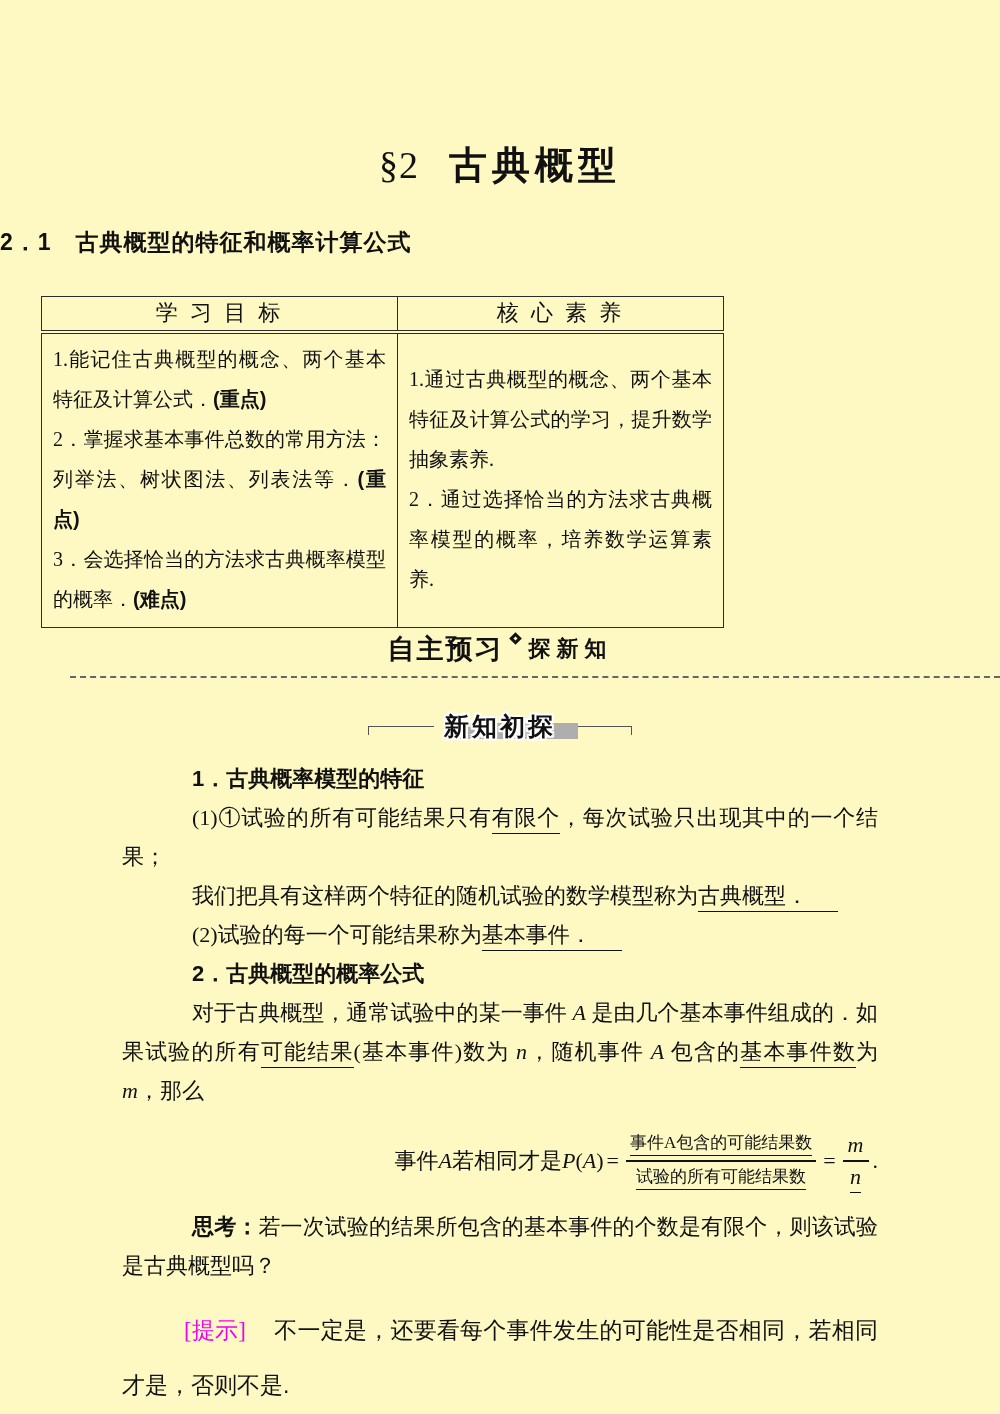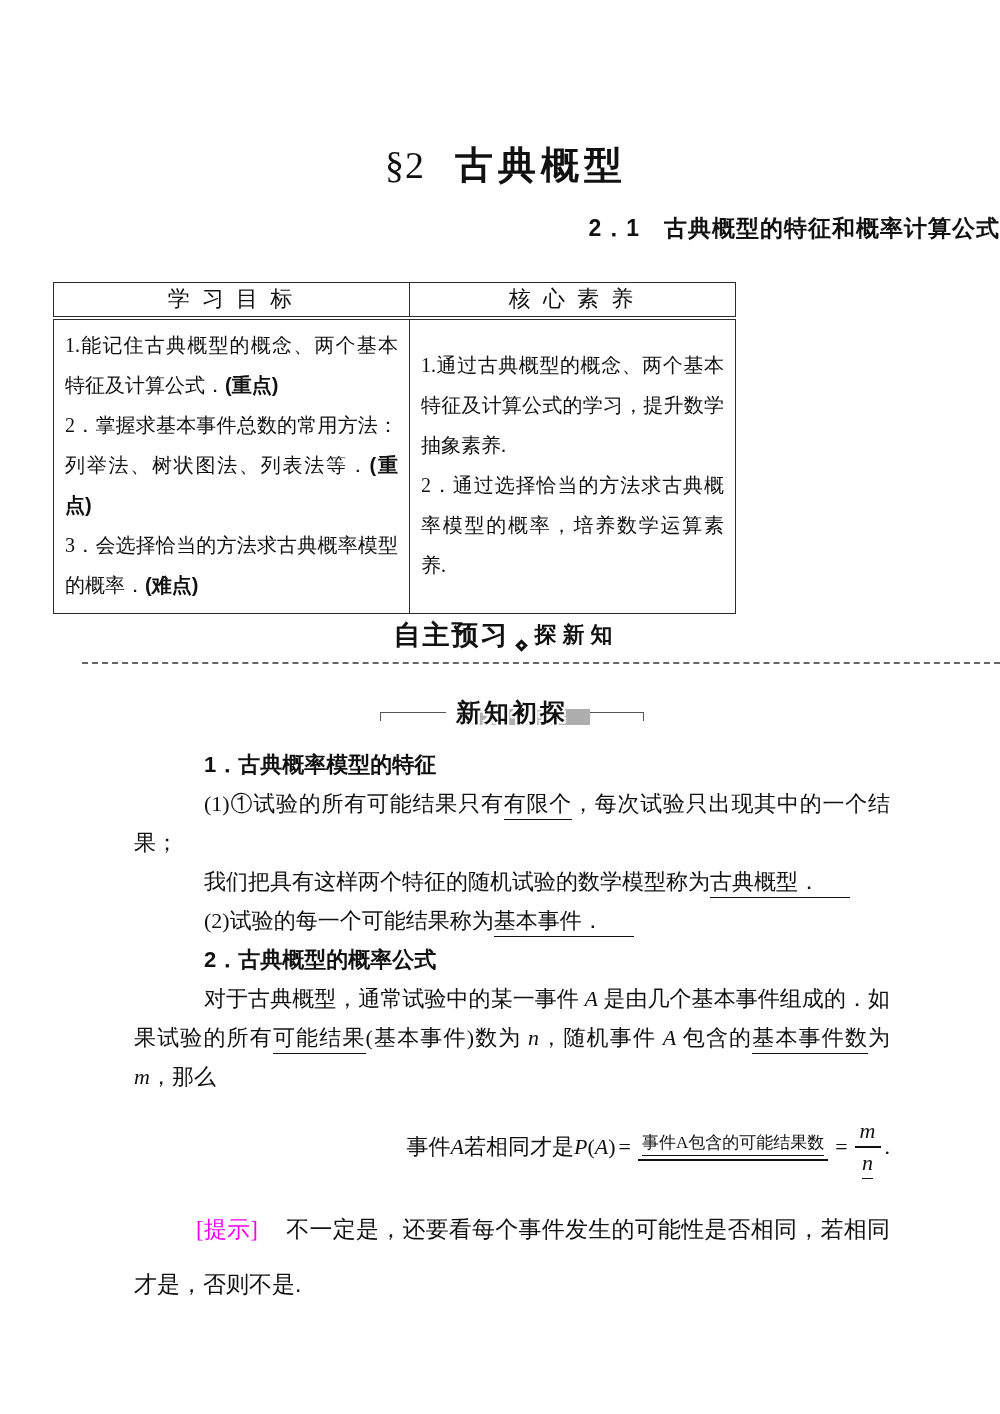--- a/index.html
+++ b/index.html
@@ -7,12 +7,11 @@
   .page {
     width: 1000px; height: 1414px;
     margin: 0 auto;
-    background: #ffffff;
+    background: #fef9c3;
     position: relative;
     overflow: hidden;
     color: #111;
     font-family: "Liberation Serif", "DejaVu Serif", serif;
-    padding-left: 12px;
   }
   .body-col { margin: 0 122px; width: 756px; }
 

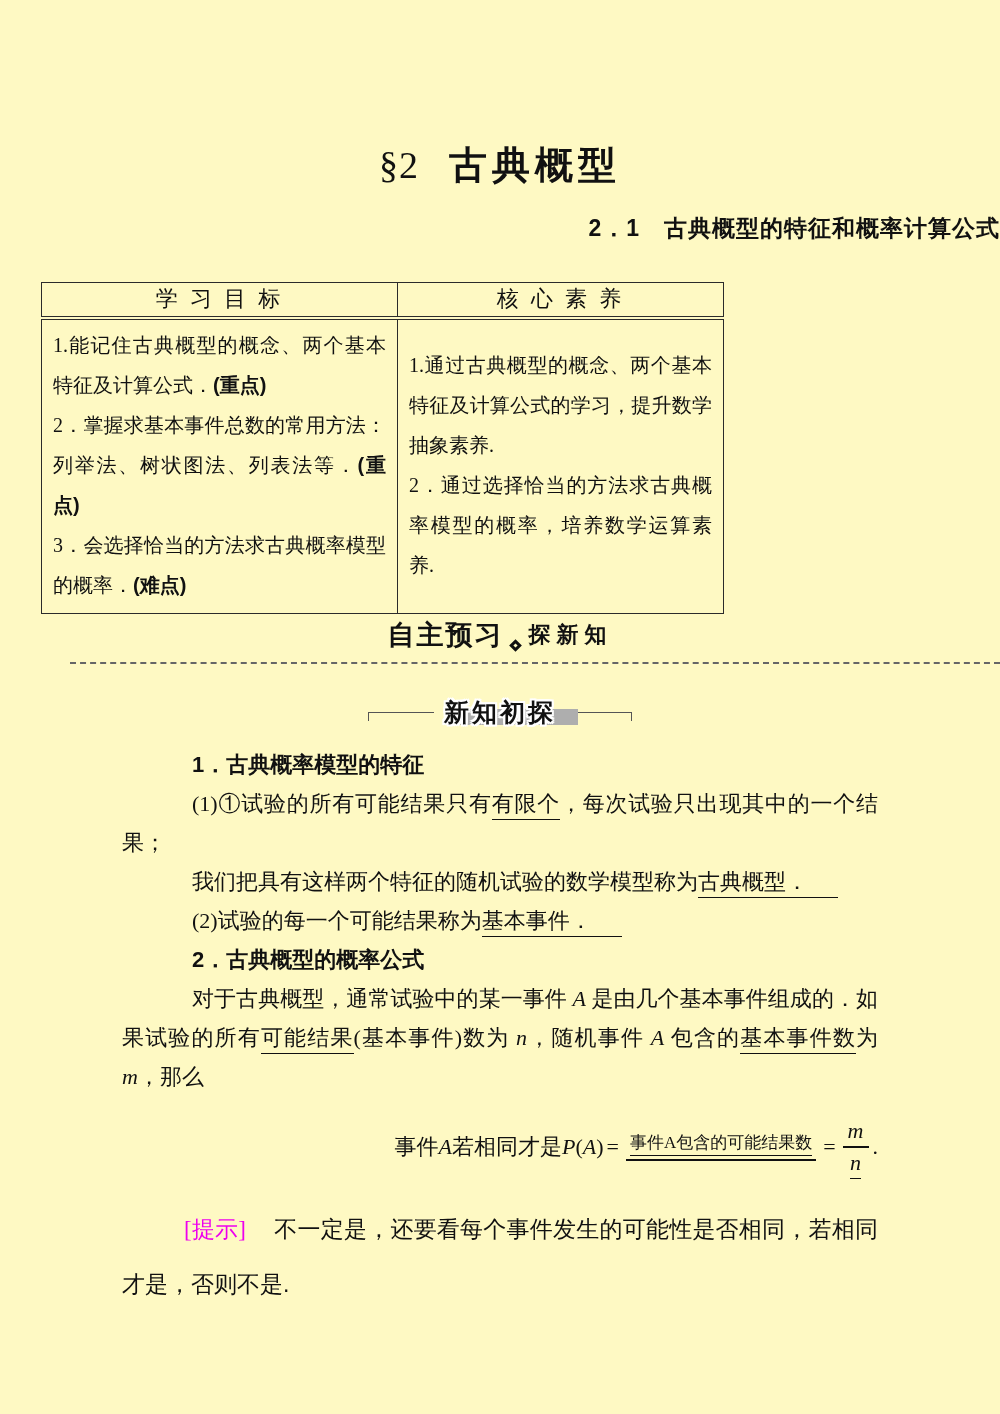--- a/index.html
+++ b/index.html
@@ -20,7 +20,7 @@
   .title .sec-prefix { font-family: "Liberation Serif", serif; letter-spacing: 1px; }
   .title .sec-name { font-family: "Liberation Sans", sans-serif; font-weight: bold; letter-spacing: 5px; margin-left: 30px; }
   .subtitle {
-    margin-top: 22px; text-align: right;
+    margin-top: 36px; text-align: left;
     font-family: "Liberation Sans", sans-serif; font-weight: bold;
     font-size: 23px; letter-spacing: 1px;
   }

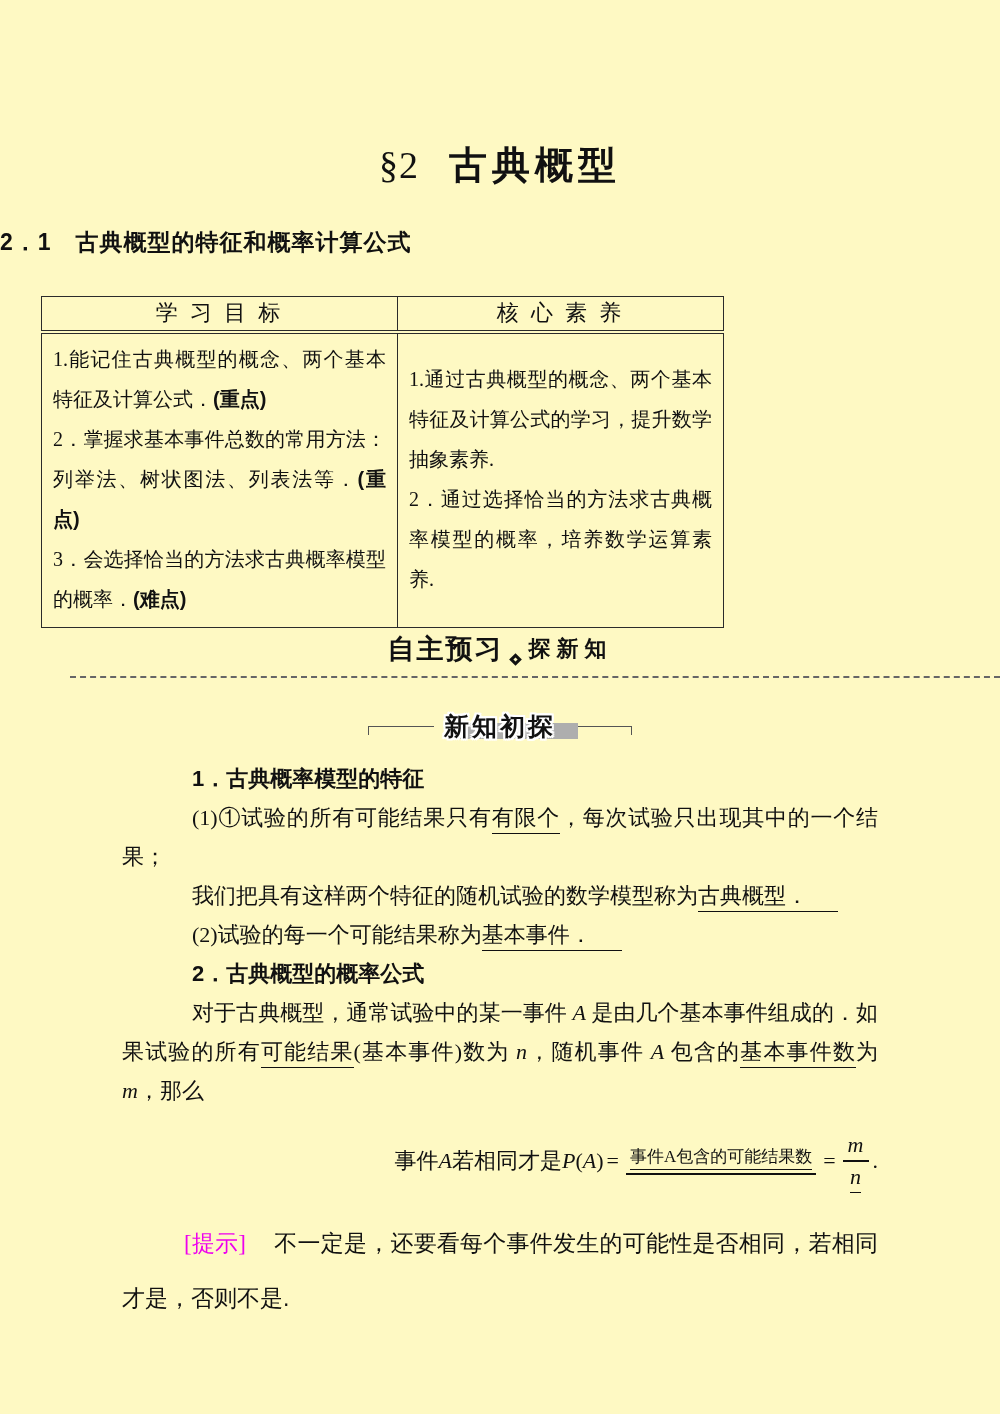--- a/index.html
+++ b/index.html
@@ -59,7 +59,7 @@
   }
   .banner-center { position: relative; text-align: center; }
   .banner-title {
-    display: inline-flex; align-items: flex-end;
+    display: inline-flex; align-items: flex-start;
     font-family: "Liberation Sans", sans-serif; font-weight: bold;
     font-size: 27px; letter-spacing: 2px; line-height: 30px;
   }

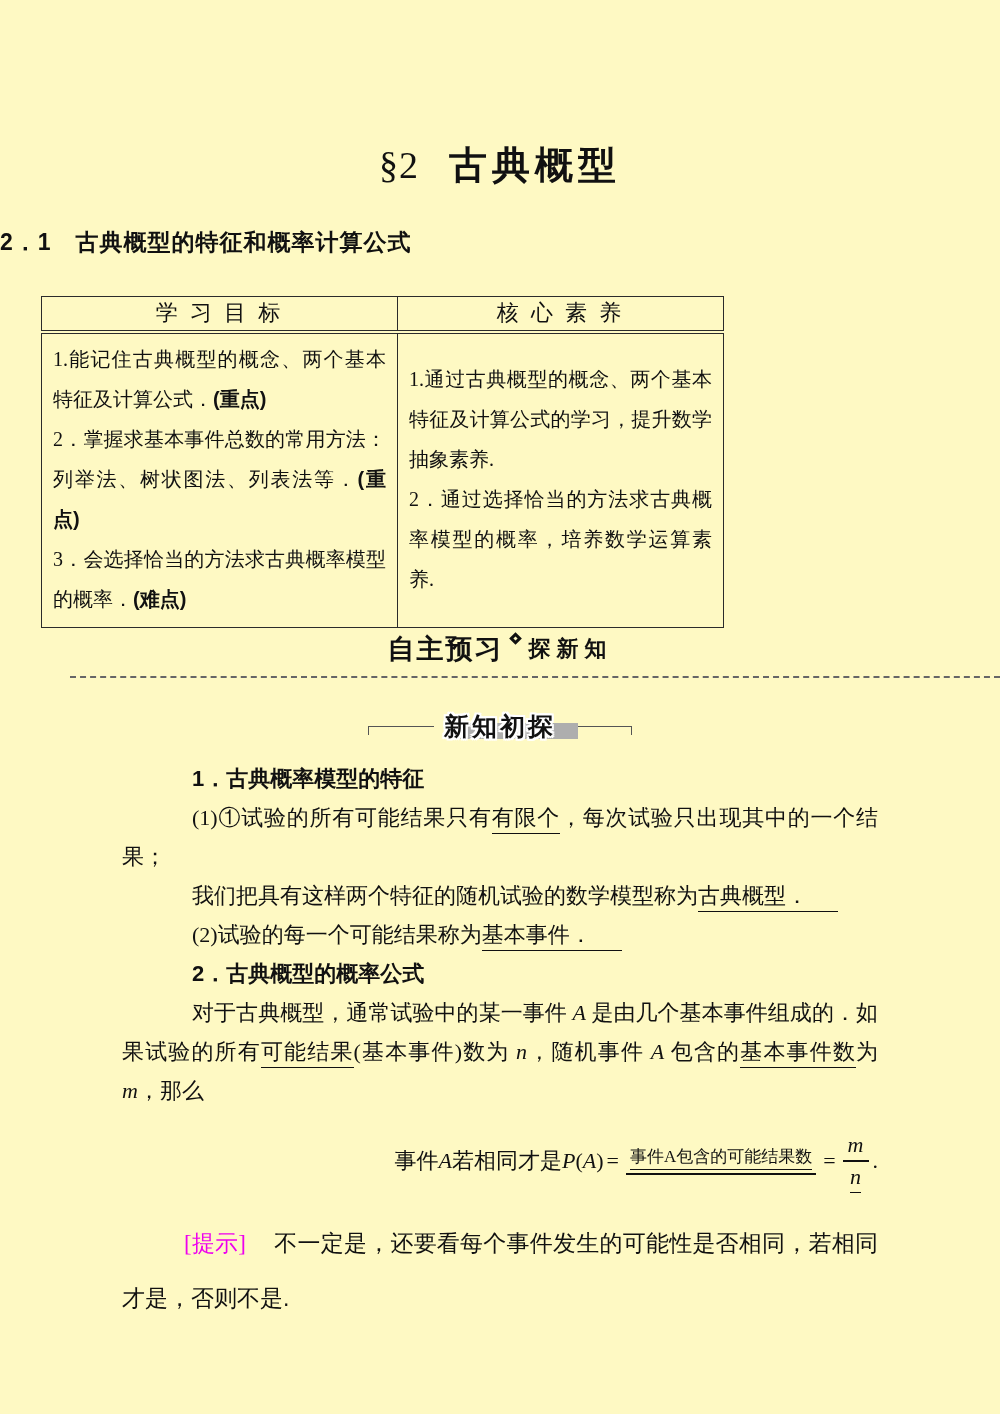--- a/index.html
+++ b/index.html
@@ -214,6 +214,7 @@
           <span class="eq">=</span>
           <span class="frac frac-big">
             <span class="ft"><span class="u">事件A包含的可能结果数</span></span>
+            <span class="fb"><span class="u">试验的所有可能结果数</span></span>
           </span>
           <span class="eq">=</span>
           <span class="frac frac-mn">

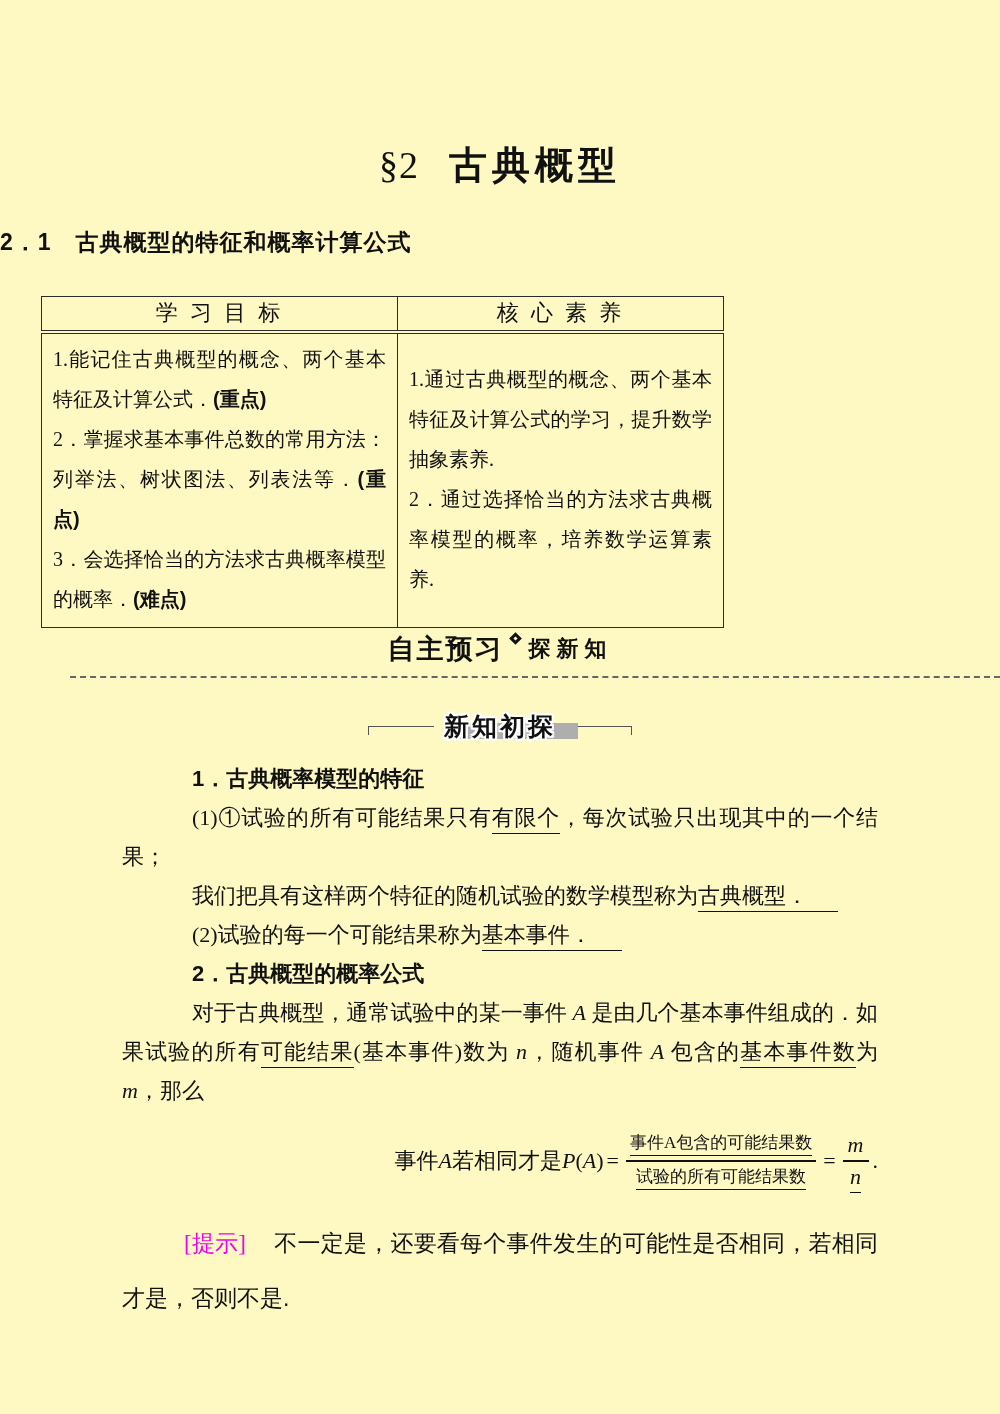--- a/index.html
+++ b/index.html
@@ -224,6 +224,7 @@
           <span>.</span>
       </div>
 
+      <p class="body think"><span class="think-label">思考：</span><span>若一次试验的结果所包含的基本事件的个数是有限个，则该试验是古典概型吗？</span></p>
 
       <div class="hint-row">
         <span class="hint-label">[提示]</span><span class="hint-text">不一定是，还要看每个事件发生的可能性是否相同，若相同才是，否则不是.</span>

